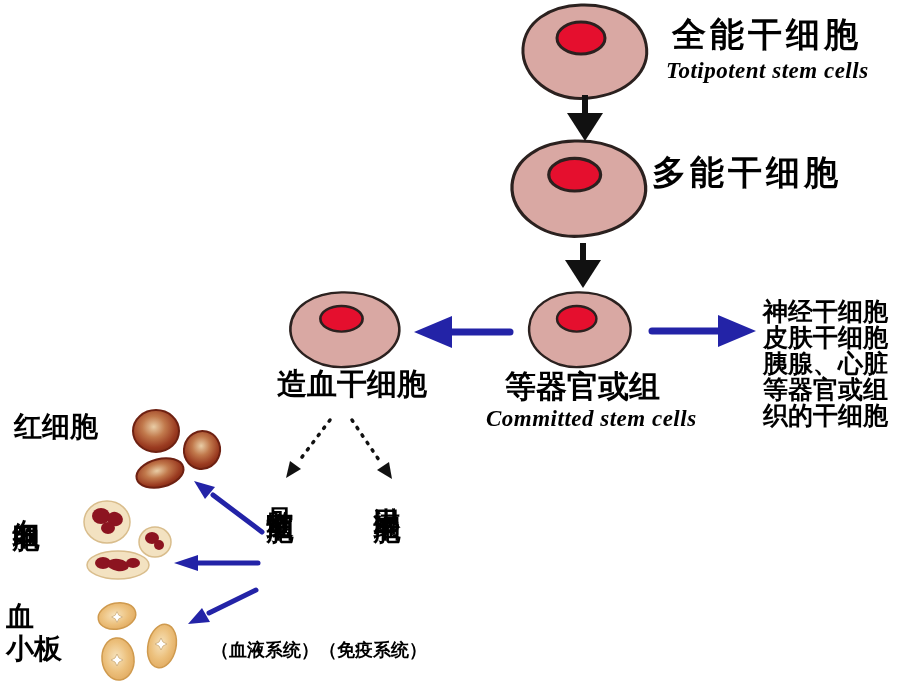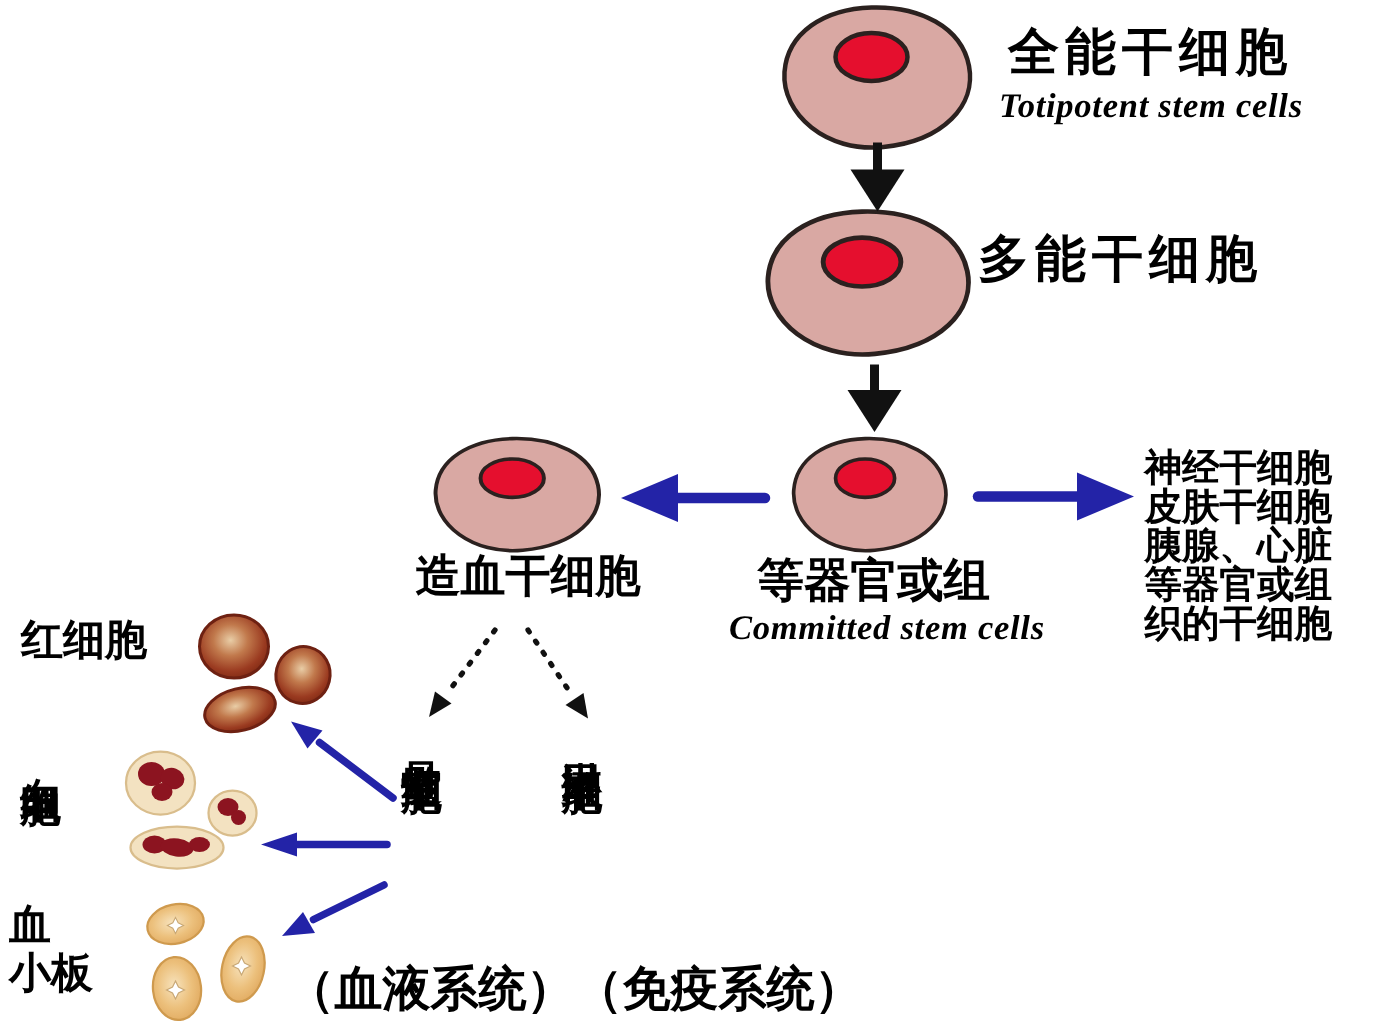--- a/index.html
+++ b/index.html
@@ -147,7 +147,7 @@
   <div class="label cn vert" style="left:262px;top:486px;font-size:27px;letter-spacing:3px;">骨髓细胞</div>
   <div class="label cn vert" style="left:369px;top:486px;font-size:27px;letter-spacing:3px;">淋巴细胞</div>
 
-  <div class="label cn" style="left:191px;top:638px;font-size:32px;">（血液系统）（免疫系统）</div>
+  <div class="label cn" style="left:211px;top:638px;font-size:18px;">（血液系统）（免疫系统）</div>
 
 </div>
 

